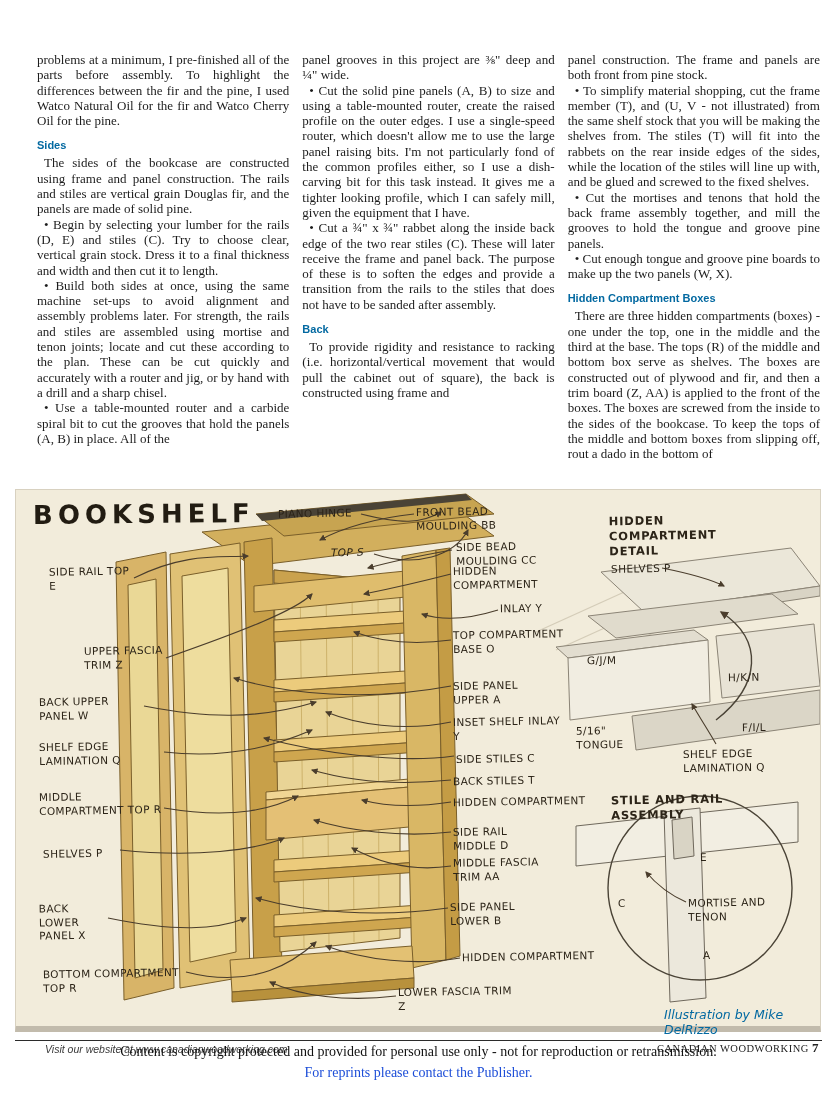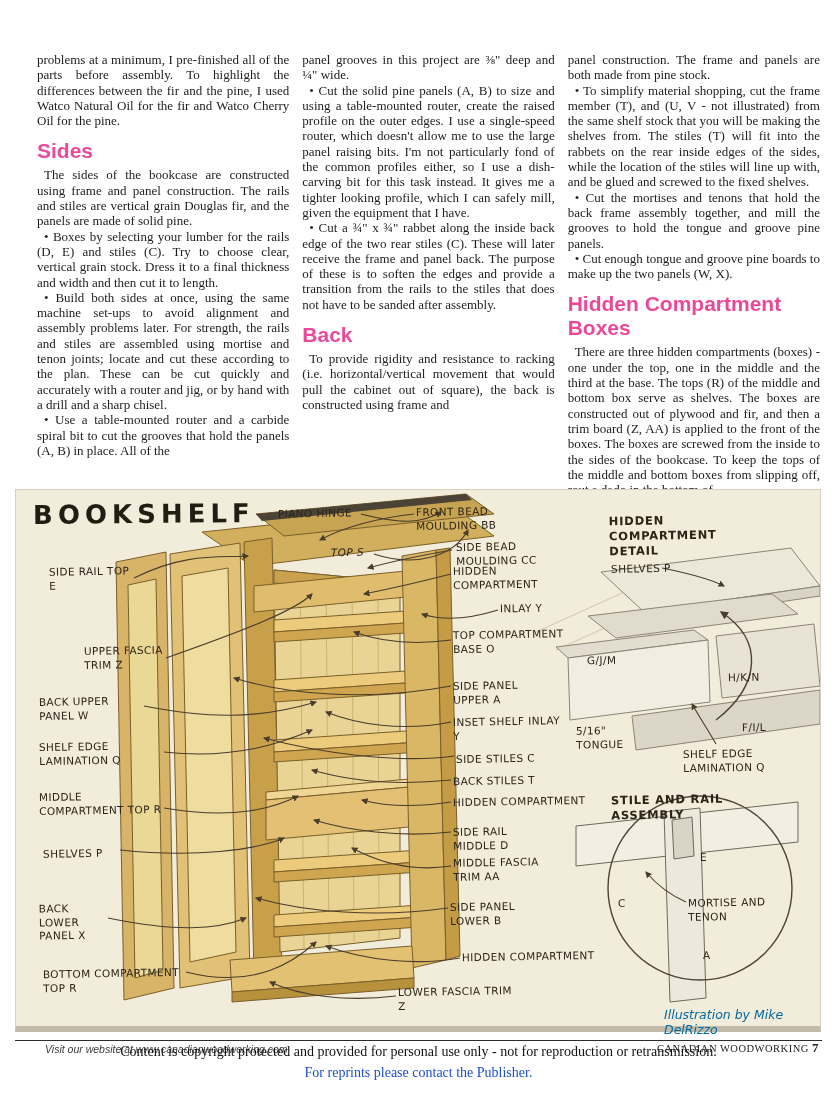--- a/index.html
+++ b/index.html
@@ -55,7 +55,7 @@
       <p>To provide rigidity and resistance to racking (i.e. horizontal/vertical movement that would pull the cabinet out of square), the back is constructed using frame and</p>
     </div>
     <div class="col">
-      <p class="cont">panel construction. The frame and panels are both made from pine stock.</p>
+      <p class="cont">panel construction. The frame and panels are both front from pine stock.</p>
       <p>• To simplify material shopping, cut the frame member (T), and (U, V - not illustrated) from the same shelf stock that you will be making the shelves from. The stiles (T) will fit into the rabbets on the rear inside edges of the sides, while the location of the stiles will line up with, and be glued and screwed to the fixed shelves.</p>
       <p>• Cut the mortises and tenons that hold the back frame assembly together, and mill the grooves to hold the tongue and groove pine panels.</p>
       <p>• Cut enough tongue and groove pine boards to make up the two panels (W, X).</p>

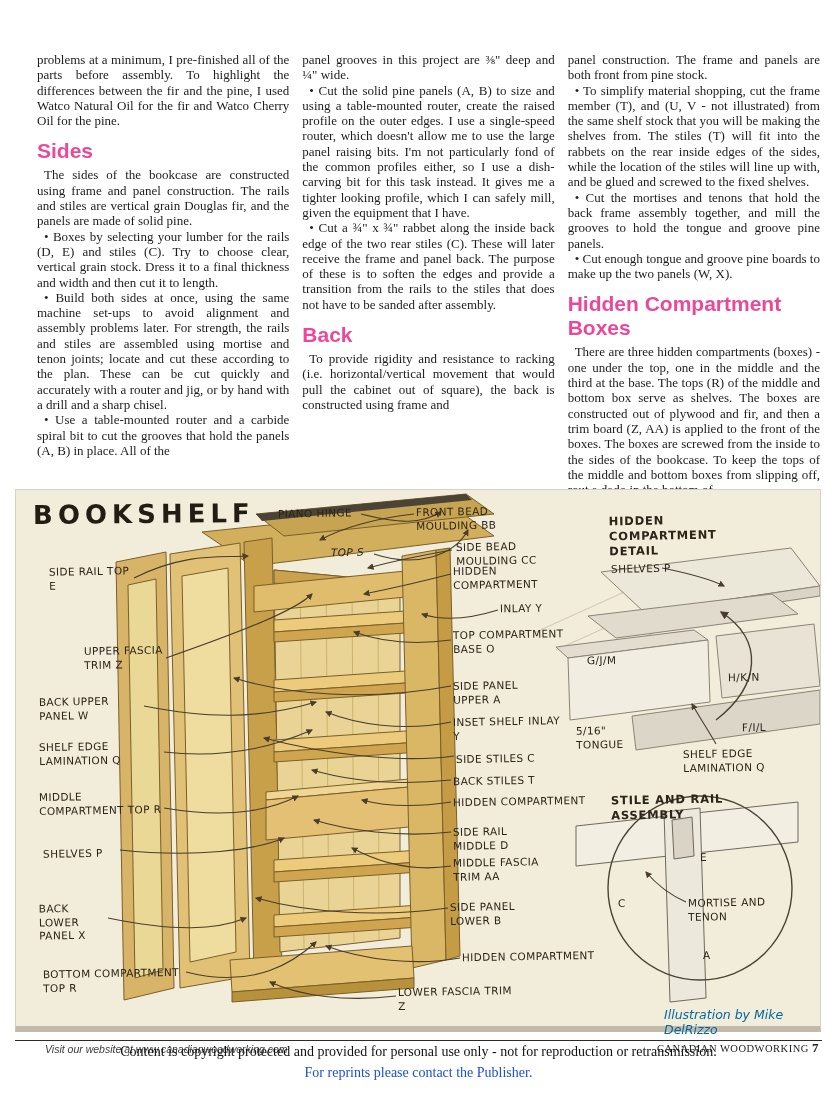--- a/index.html
+++ b/index.html
@@ -10,8 +10,8 @@
   .col{width:253px;}
   .col p{margin:0;font-size:13px;line-height:15.3px;text-align:justify;text-indent:7px;}
   .col p.cont{text-indent:0;}
-  .col h2{font-family:"Liberation Sans",sans-serif;font-size:21px;font-weight:bold;
-          margin:11px 0 4px 0;color:#ec4899;}
+  .col h2{font-family:"Liberation Sans",sans-serif;font-size:11px;font-weight:bold;
+          margin:11px 0 4px 0;color:#0369a1;}
   
   .illo{position:absolute;left:15px;top:489px;width:806px;height:543px;
         background:#f2ecdb;border:1px solid #d8d1c0;border-bottom:6px solid #c2bbac;

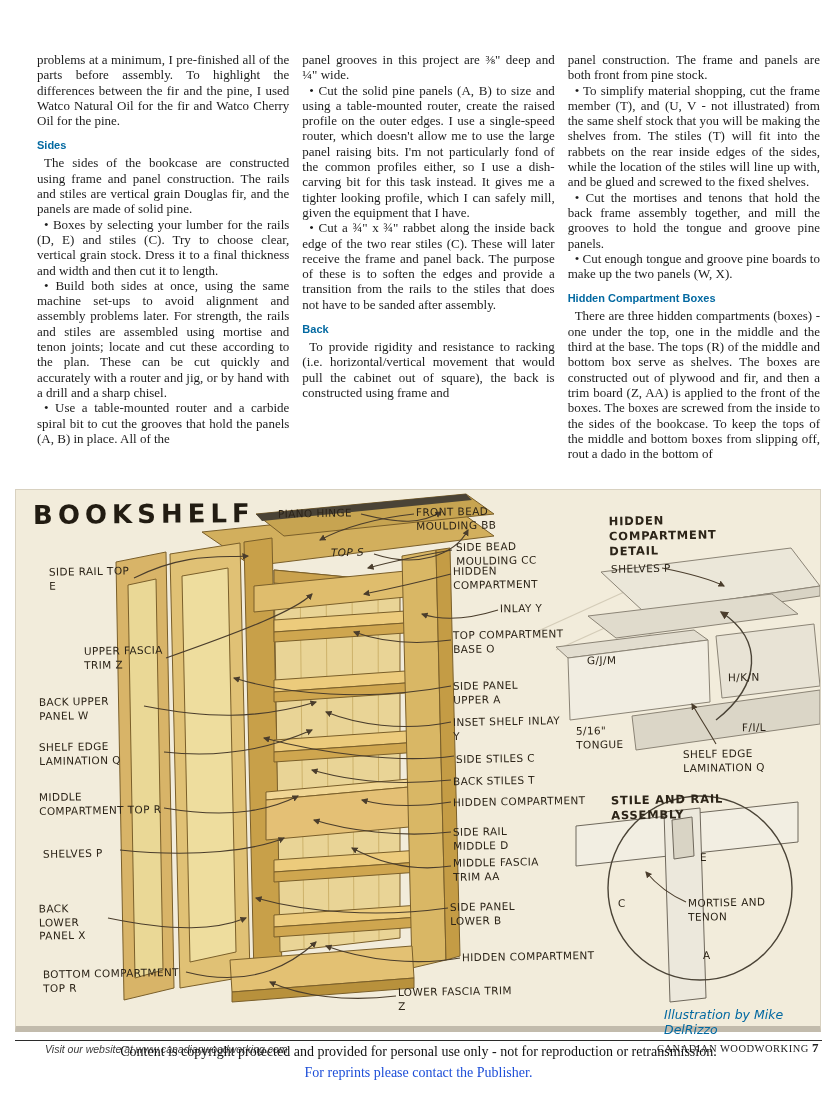--- a/index.html
+++ b/index.html
@@ -43,7 +43,7 @@
       <p class="cont">problems at a minimum, I pre-finished all of the parts before assembly. To highlight the differences between the fir and the pine, I used Watco Natural Oil for the fir and Watco Cherry Oil for the pine.</p>
       <h2>Sides</h2>
       <p>The sides of the bookcase are constructed using frame and panel construction. The rails and stiles are vertical grain Douglas fir, and the panels are made of solid pine.</p>
-      <p>• Boxes by selecting your lumber for the rails (D, E) and stiles (C). Try to choose clear, vertical grain stock. Dress it to a final thickness and width and then cut it to length.</p>
+      <p>• Begin by selecting your lumber for the rails (D, E) and stiles (C). Try to choose clear, vertical grain stock. Dress it to a final thickness and width and then cut it to length.</p>
       <p>• Build both sides at once, using the same machine set-ups to avoid alignment and assembly problems later. For strength, the rails and stiles are assembled using mortise and tenon joints; locate and cut these according to the plan. These can be cut quickly and accurately with a router and jig, or by hand with a drill and a sharp chisel.</p>
       <p>• Use a table-mounted router and a carbide spiral bit to cut the grooves that hold the panels (A, B) in place. All of the</p>
     </div>

